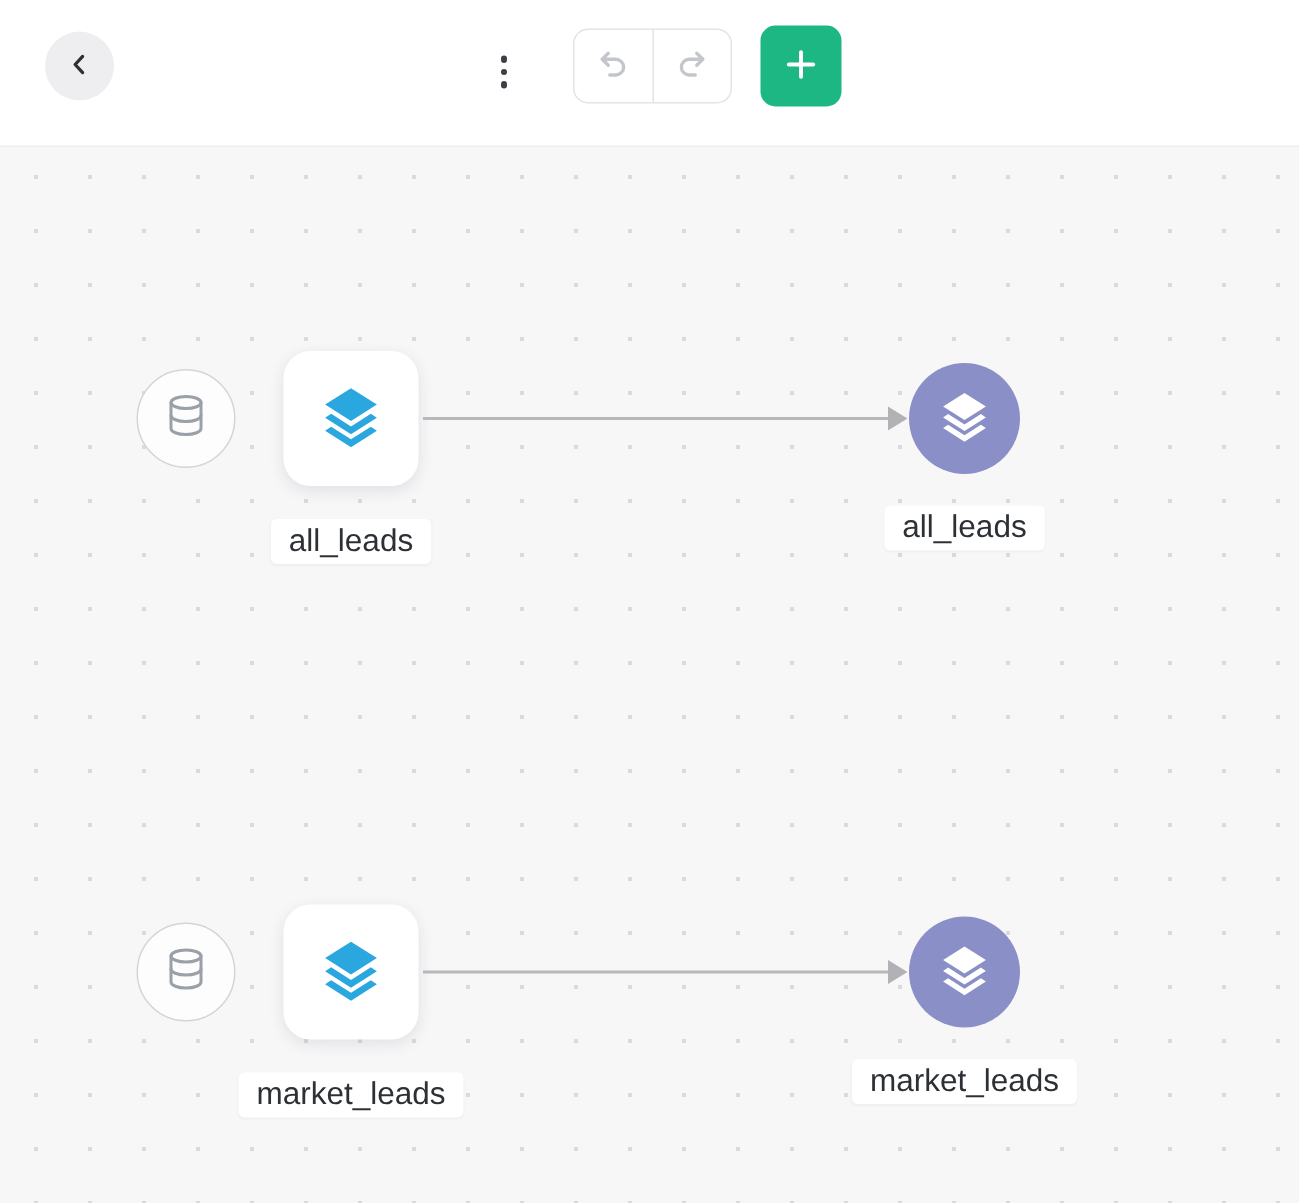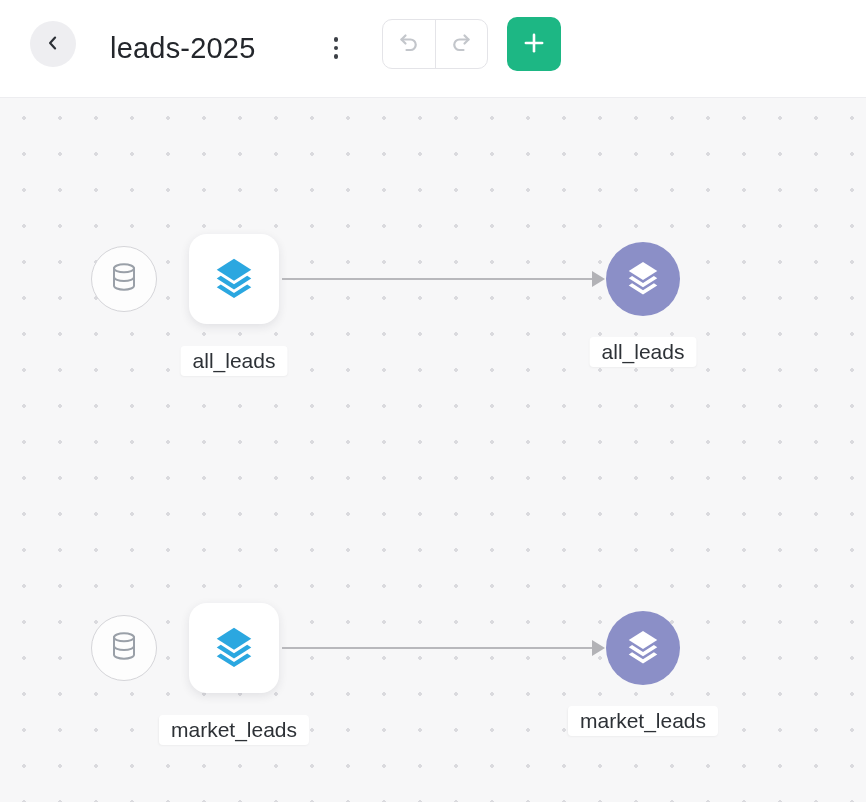--- a/index.html
+++ b/index.html
@@ -109,7 +109,6 @@
     </span>
   </button>
 
-  <div class="title">leads-2025</div>
 
   <button class="kebab-btn">
     <span class="kebab">

